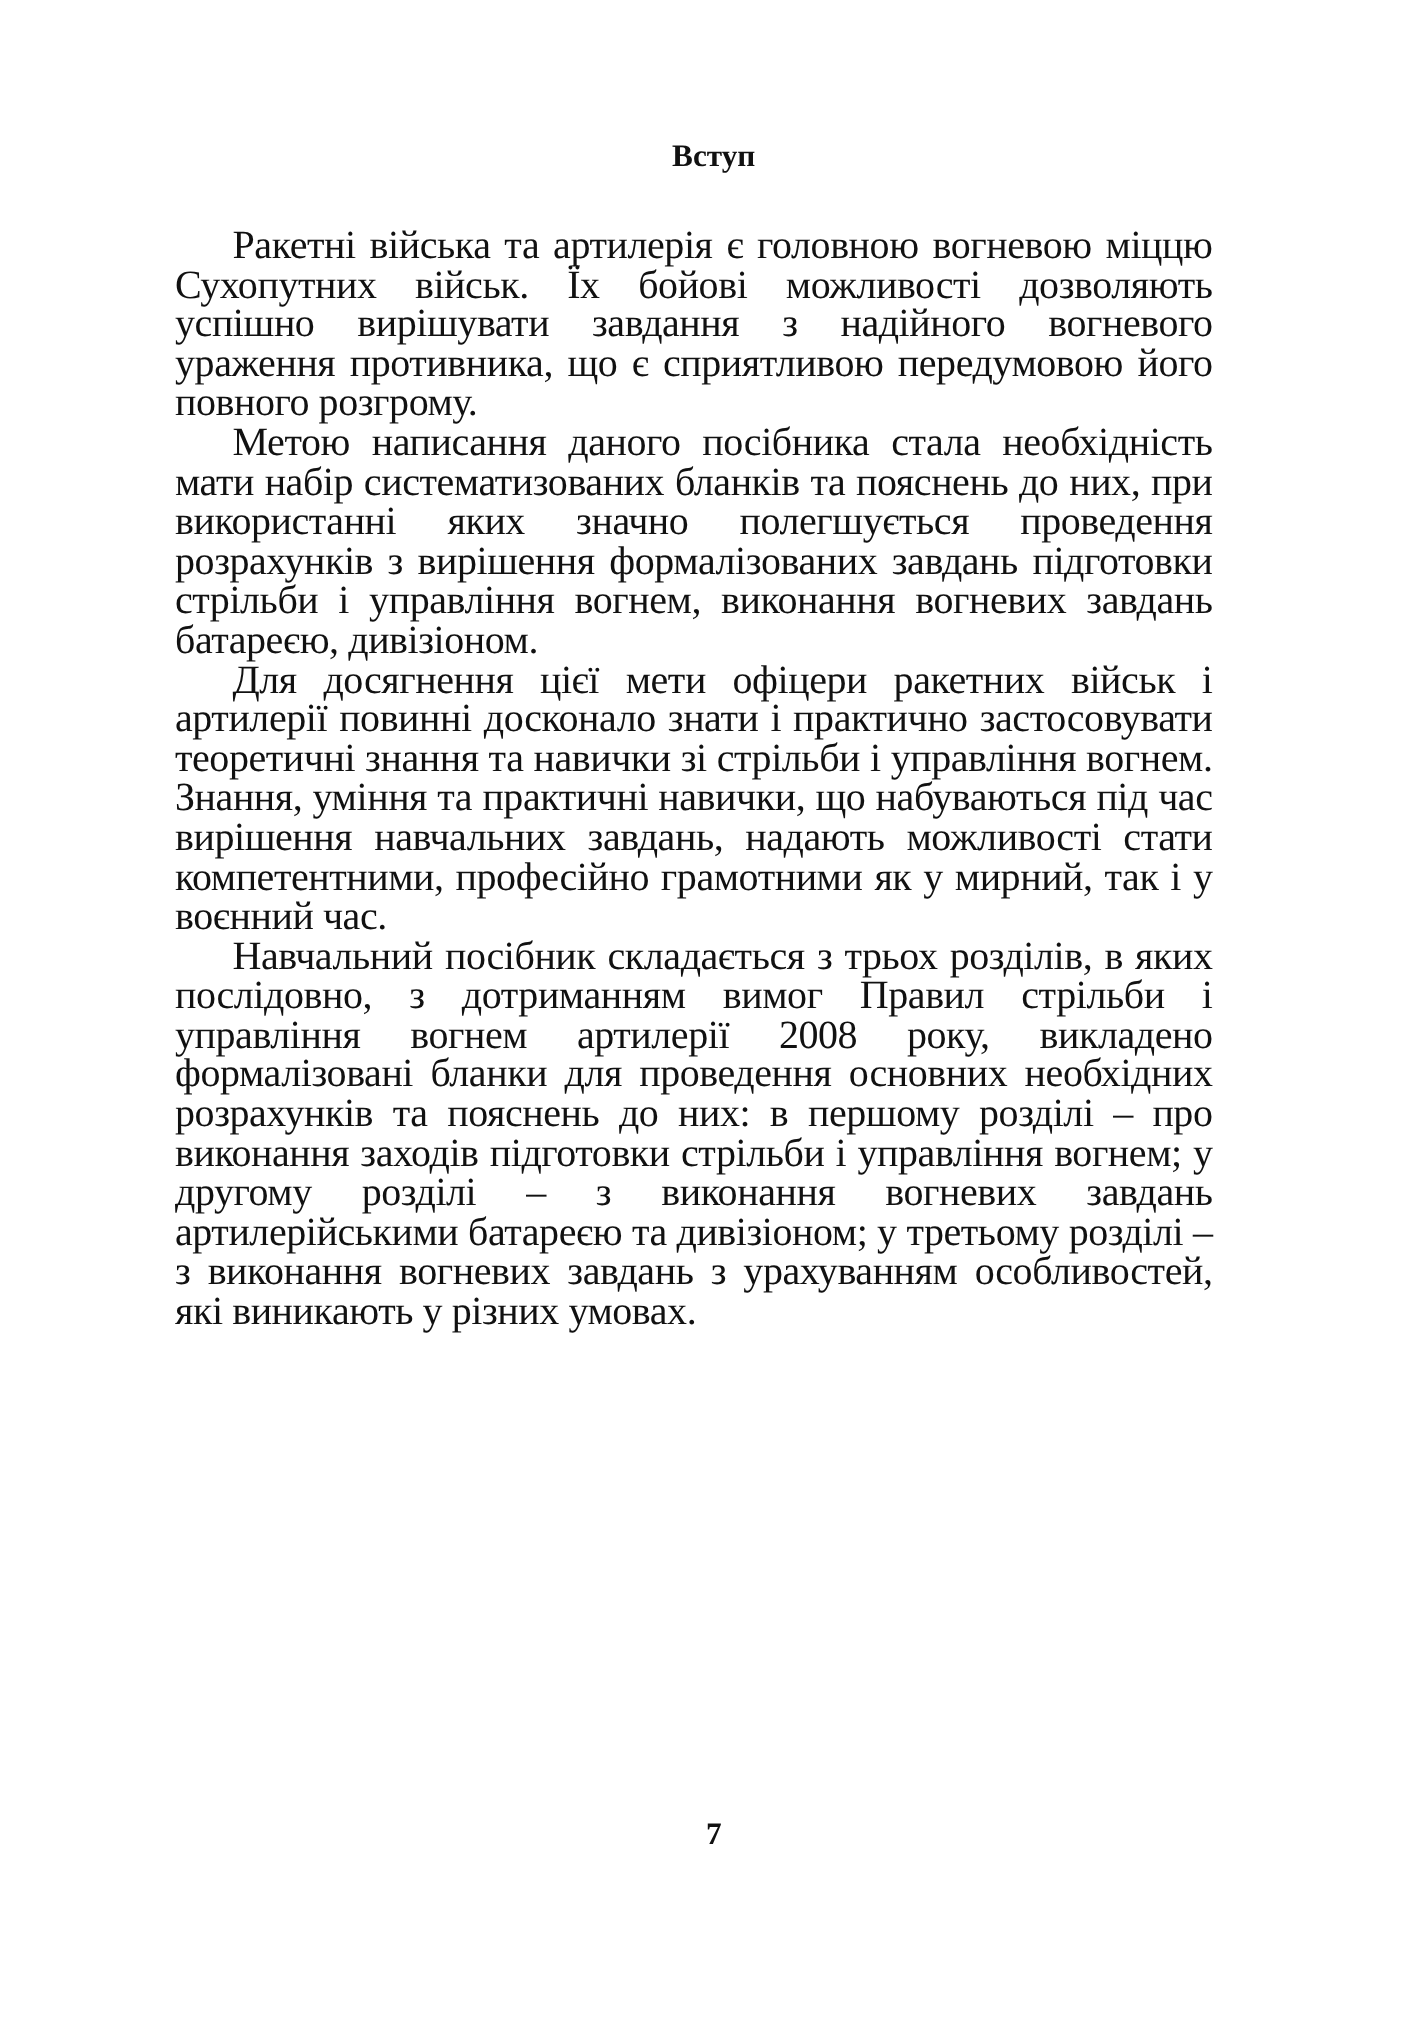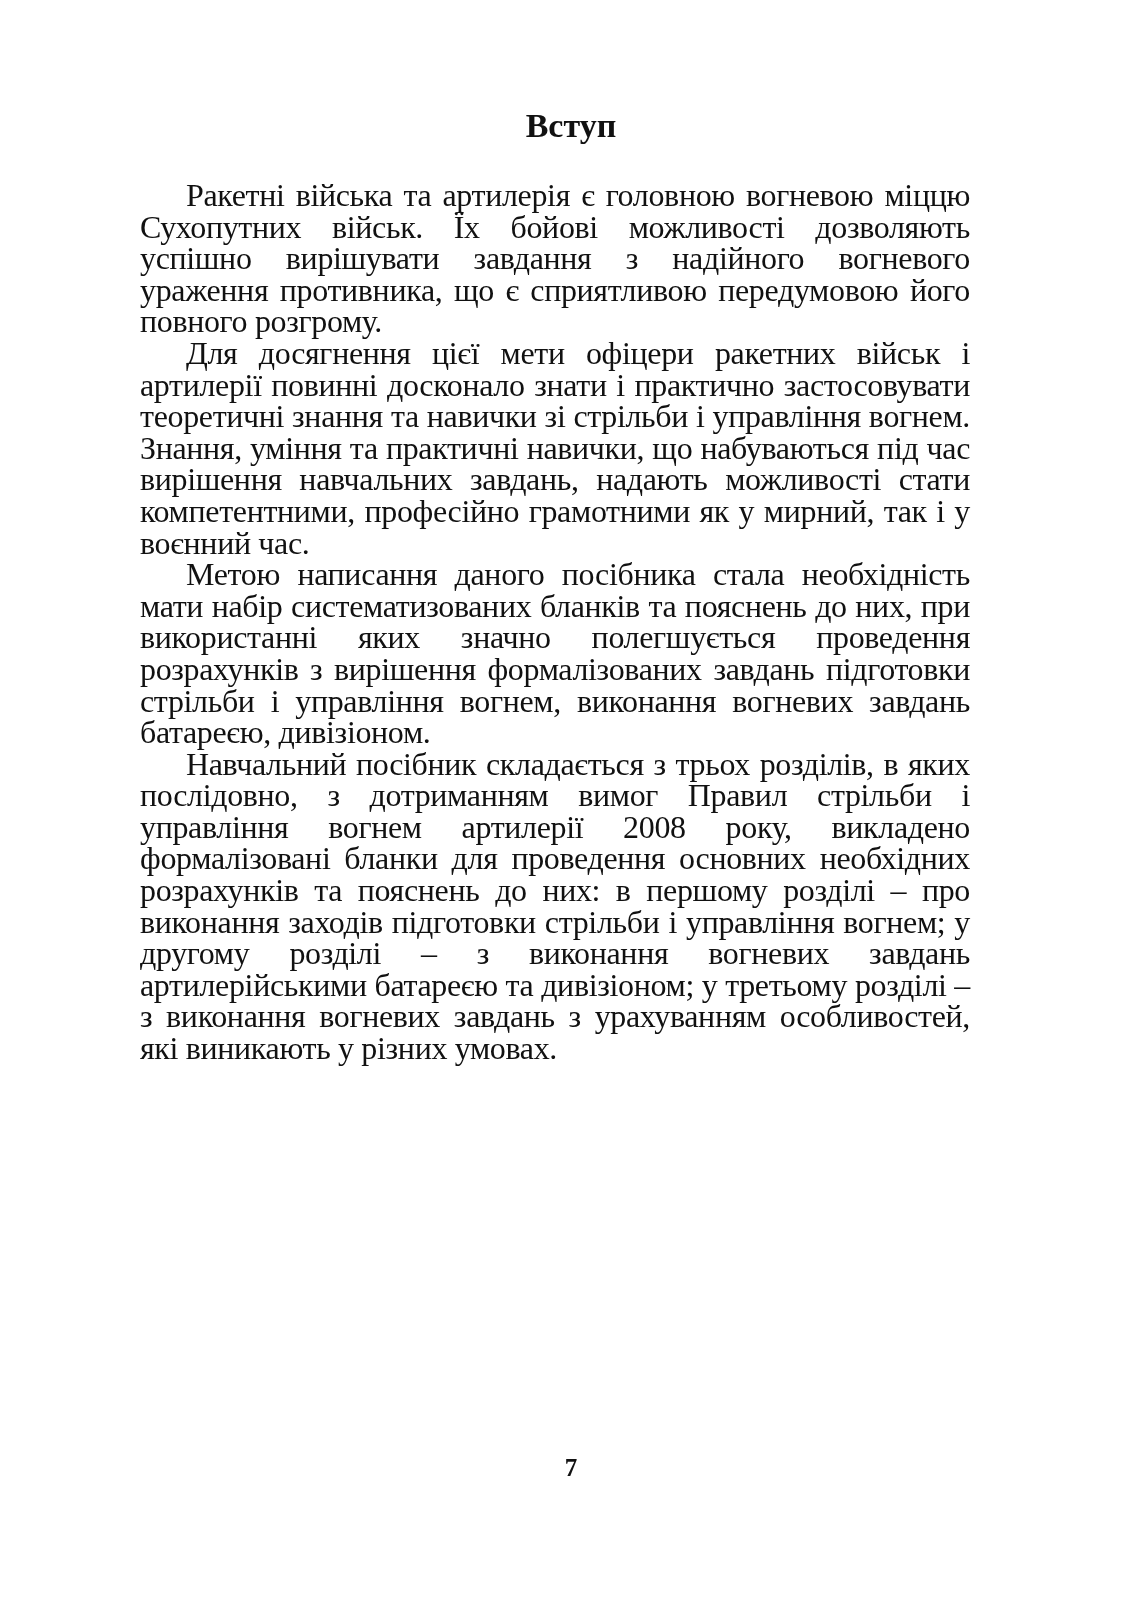--- a/index.html
+++ b/index.html
@@ -29,7 +29,7 @@
       top: 110px;
       text-align: center;
       font-weight: bold;
-      font-size: 34px;
+      font-size: 25px;
       line-height: 32px;
       margin: 0;
       font-family: Liberation Serif, serif;

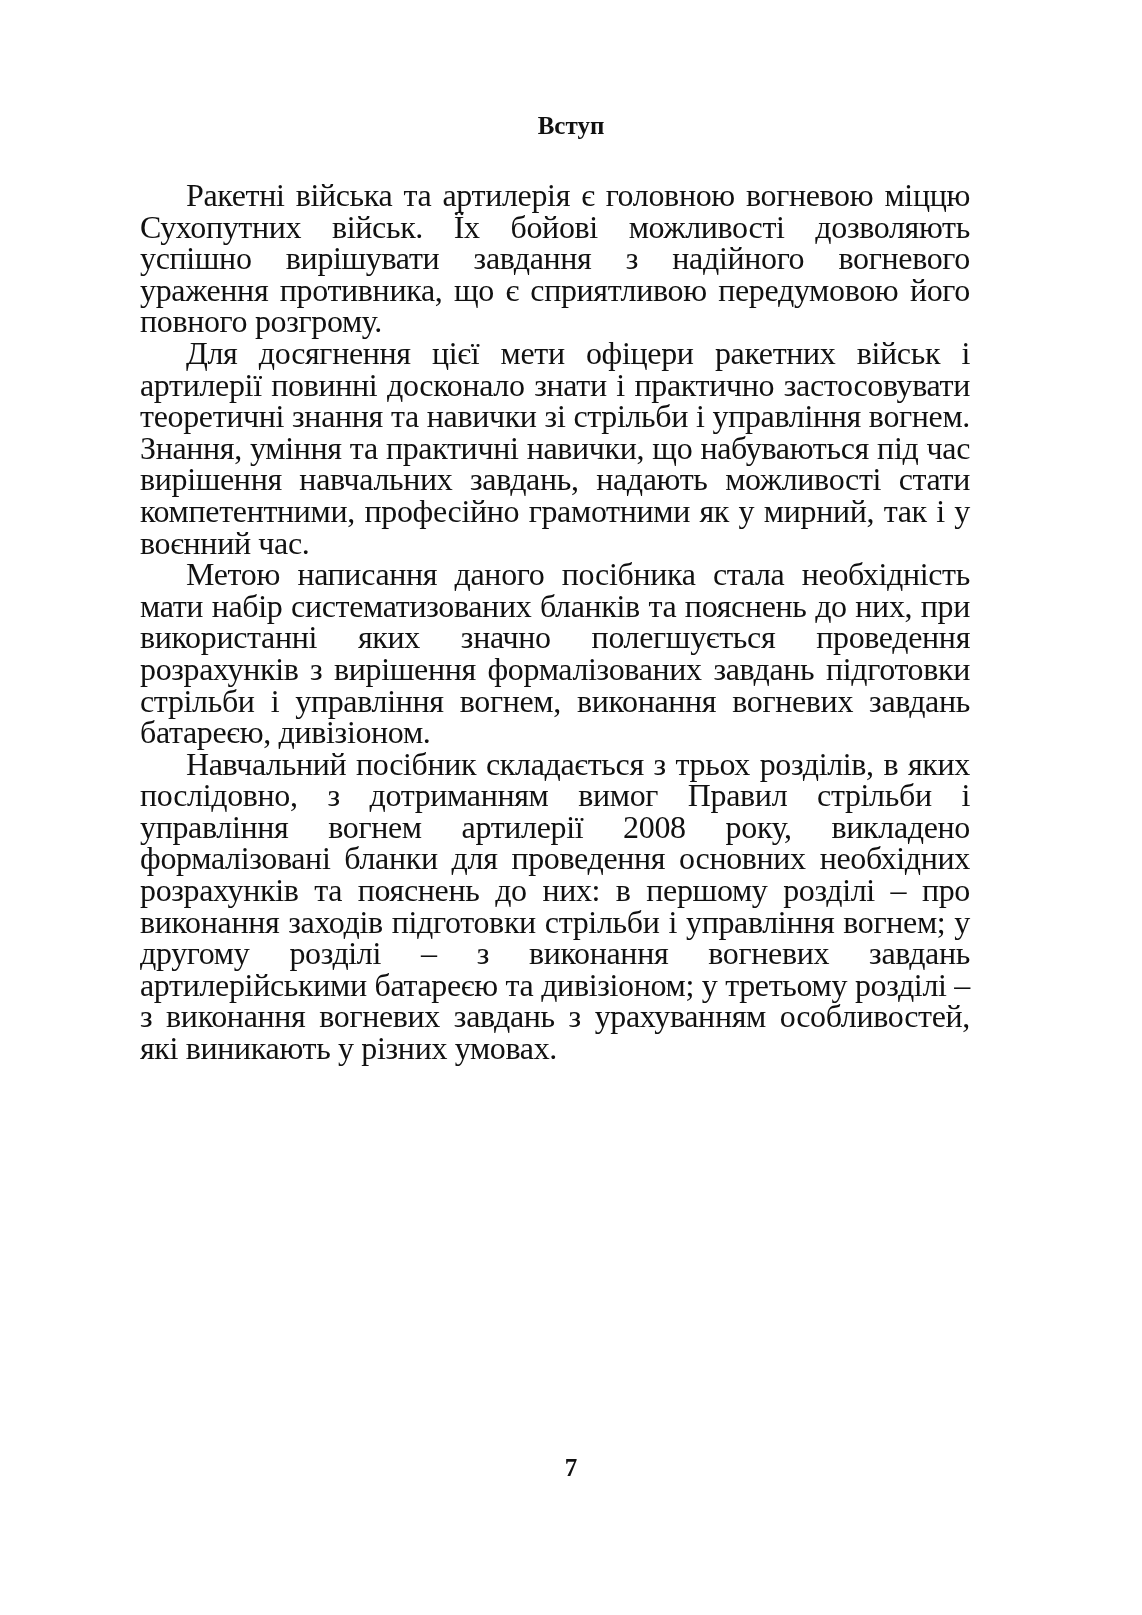--- a/index.html
+++ b/index.html
@@ -69,8 +69,8 @@
 
   <div class="body-text">
     <p class="para">Ракетні війська та артилерія є головною вогневою міццю Сухопутних військ. Їх бойові можливості дозволяють успішно вирішувати завдання з надійного вогневого ураження противника, що є сприятливою передумовою його повного розгрому.</p>
+    <p class="para">Метою написання даного посібника стала необхідність мати набір систематизованих бланків та пояснень до них, при використанні яких значно полегшується проведення розрахунків з вирішення формалізованих завдань підготовки стрільби і управління вогнем, виконання вогневих завдань батареєю, дивізіоном.</p>
     <p class="para">Для досягнення цієї мети офіцери ракетних військ і артилерії повинні досконало знати і практично застосовувати теоретичні знання та навички зі стрільби і управління вогнем. Знання, уміння та практичні навички, що набуваються під час вирішення навчальних завдань, надають можливості стати компетентними, професійно грамотними як у мирний, так і у воєнний час.</p>
-    <p class="para">Метою написання даного посібника стала необхідність мати набір систематизованих бланків та пояснень до них, при використанні яких значно полегшується проведення розрахунків з вирішення формалізованих завдань підготовки стрільби і управління вогнем, виконання вогневих завдань батареєю, дивізіоном.</p>
     <p class="para">Навчальний посібник складається з трьох розділів, в яких послідовно, з дотриманням вимог Правил стрільби і управління вогнем артилерії 2008 року, викладено формалізовані бланки для проведення основних необхідних розрахунків та пояснень до них: в першому розділі – про виконання заходів підготовки стрільби і управління вогнем; у другому розділі – з виконання вогневих завдань артилерійськими батареєю та дивізіоном; у третьому розділі – з виконання вогневих завдань з урахуванням особливос­тей, які виникають у різних умовах.</p>
   </div>
 

